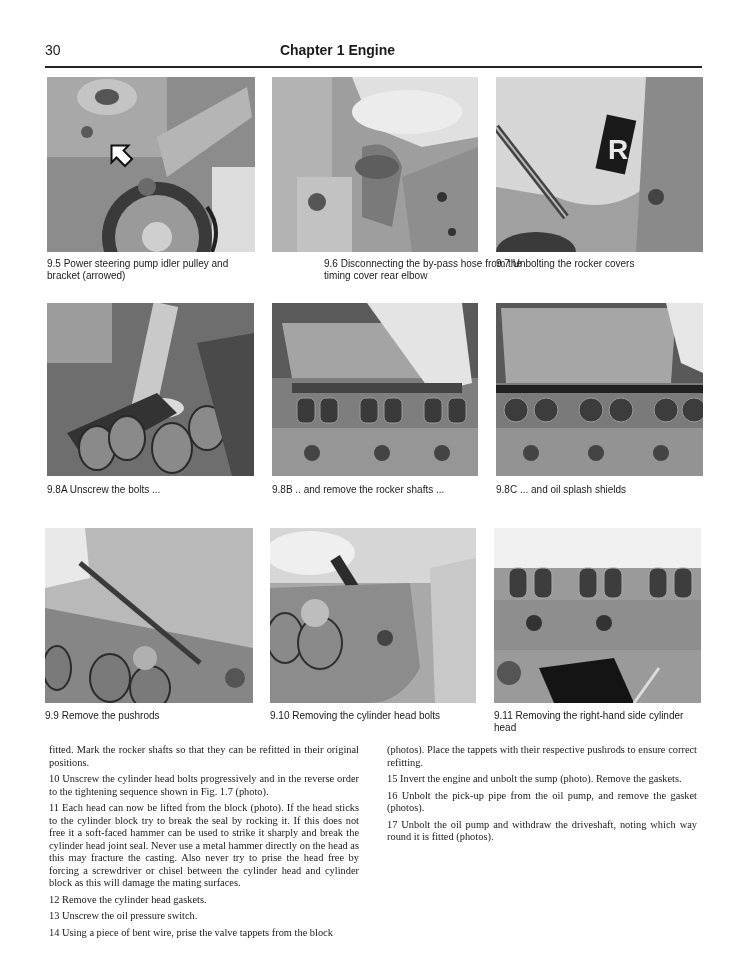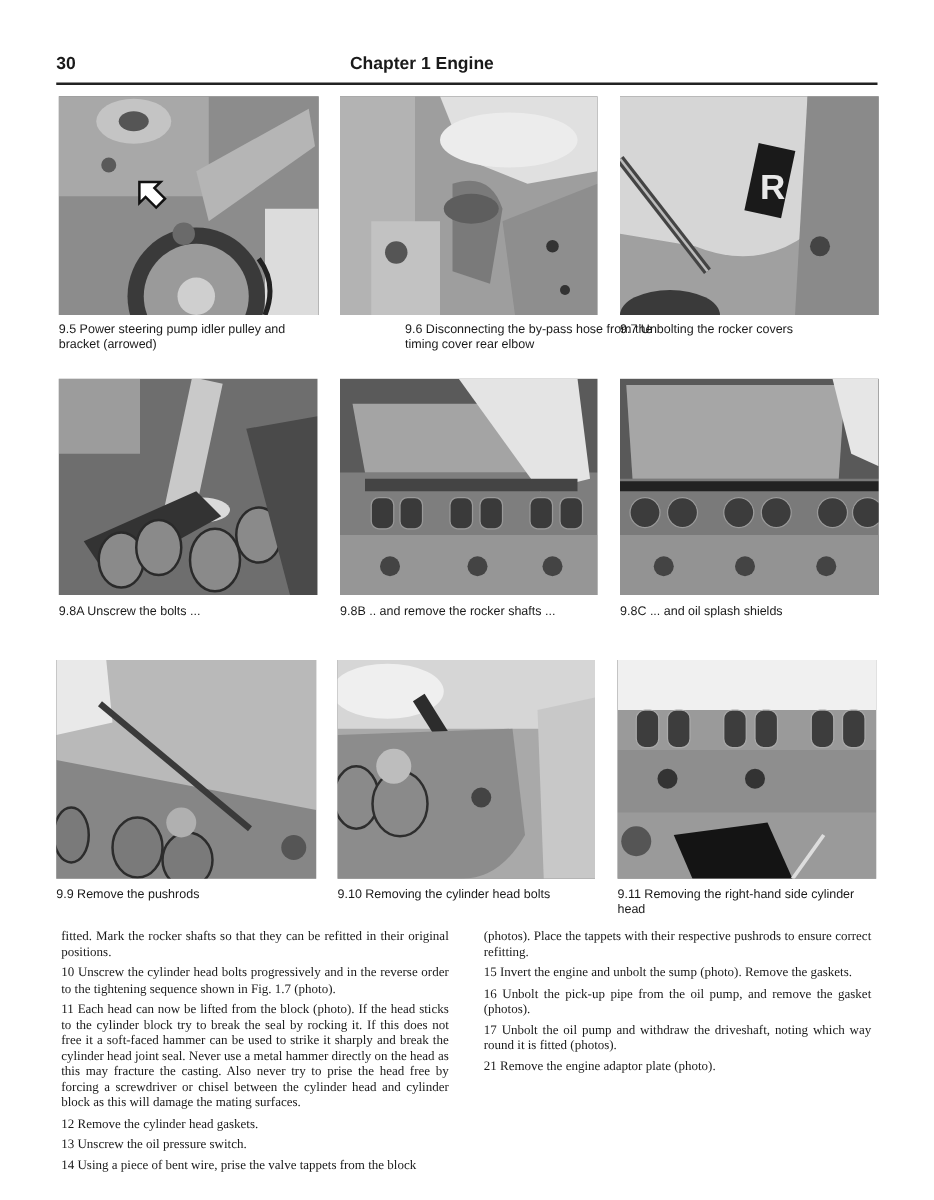--- a/index.html
+++ b/index.html
@@ -5,7 +5,7 @@
   html, body { margin: 0; padding: 0; background: #ffffff; }
   body { width: 747px; height: 960px; position: relative; overflow: hidden;
          font-family: "Liberation Sans", sans-serif; color: #1a1a1a; }
-  .page-number { position: absolute; left: 45px; top: 42px; font-size: 14px; font-weight: bold; }
+  .page-number { position: absolute; left: 45px; top: 42px; font-size: 14px; font-weight: normal; }
   .chapter-title { position: absolute; left: 0; width: 675px; top: 42px; text-align: center;
                    font-size: 14px; font-weight: bold; }
   .header-rule { position: absolute; left: 45px; top: 66px; width: 657px; height: 2px; background: #222; }

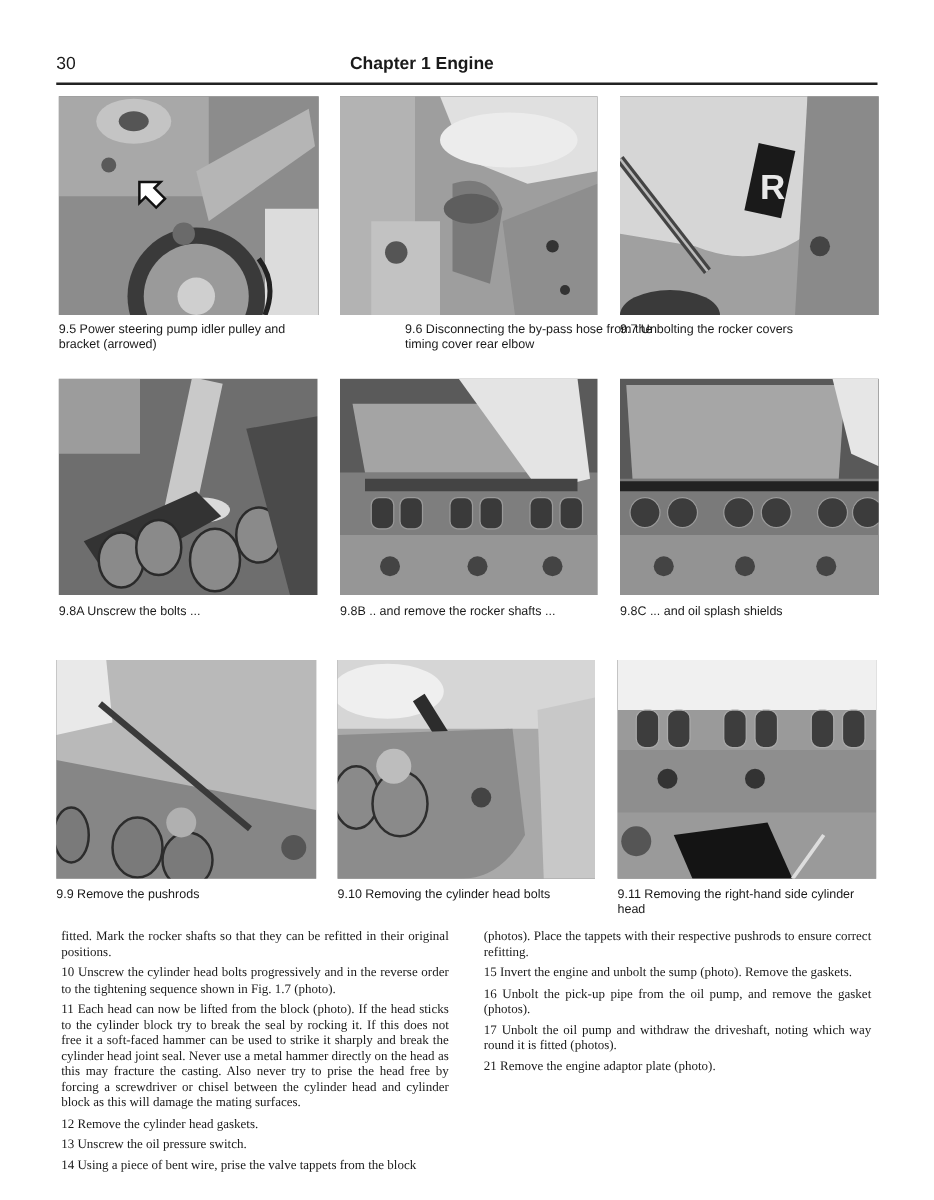--- a/index.html
+++ b/index.html
@@ -213,7 +213,6 @@
   <p>15 Invert the engine and unbolt the sump (photo). Remove the gaskets.</p>
   <p>16  Unbolt the pick-up pipe from the oil pump, and remove the gasket (photos).</p>
   <p>17  Unbolt the oil pump and withdraw the driveshaft, noting which way round it is fitted (photos).</p>
-  <p>21  Remove the engine adaptor plate (photo).</p>
 </div>
 
 </body></html>

